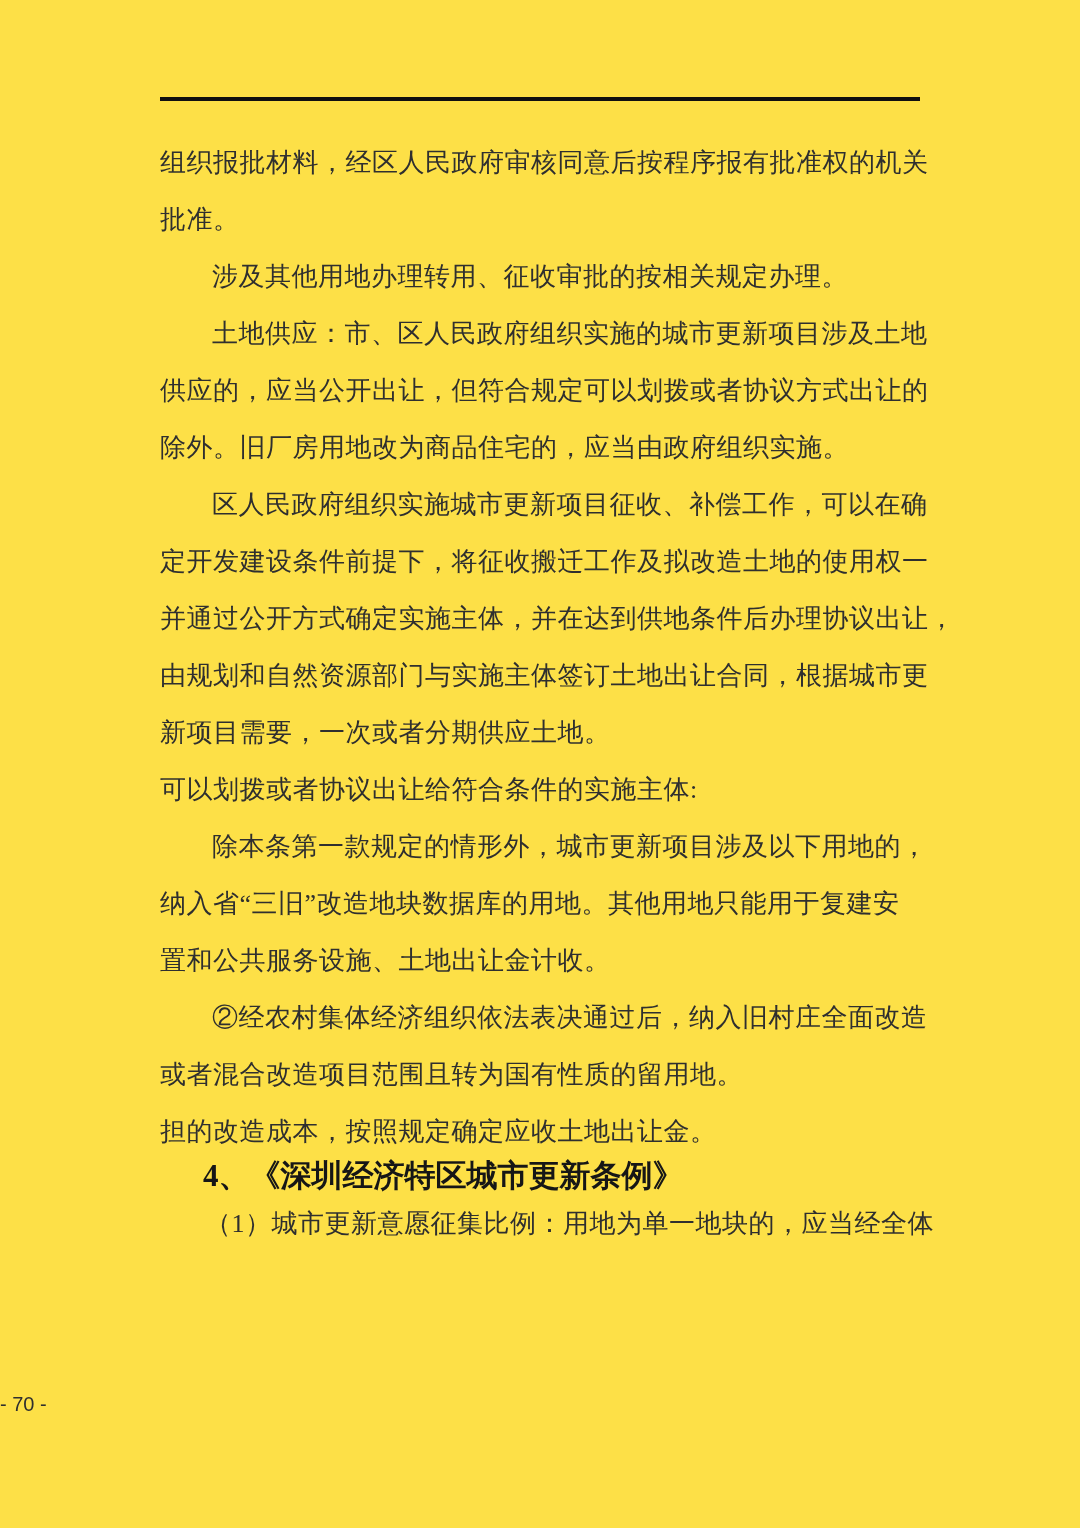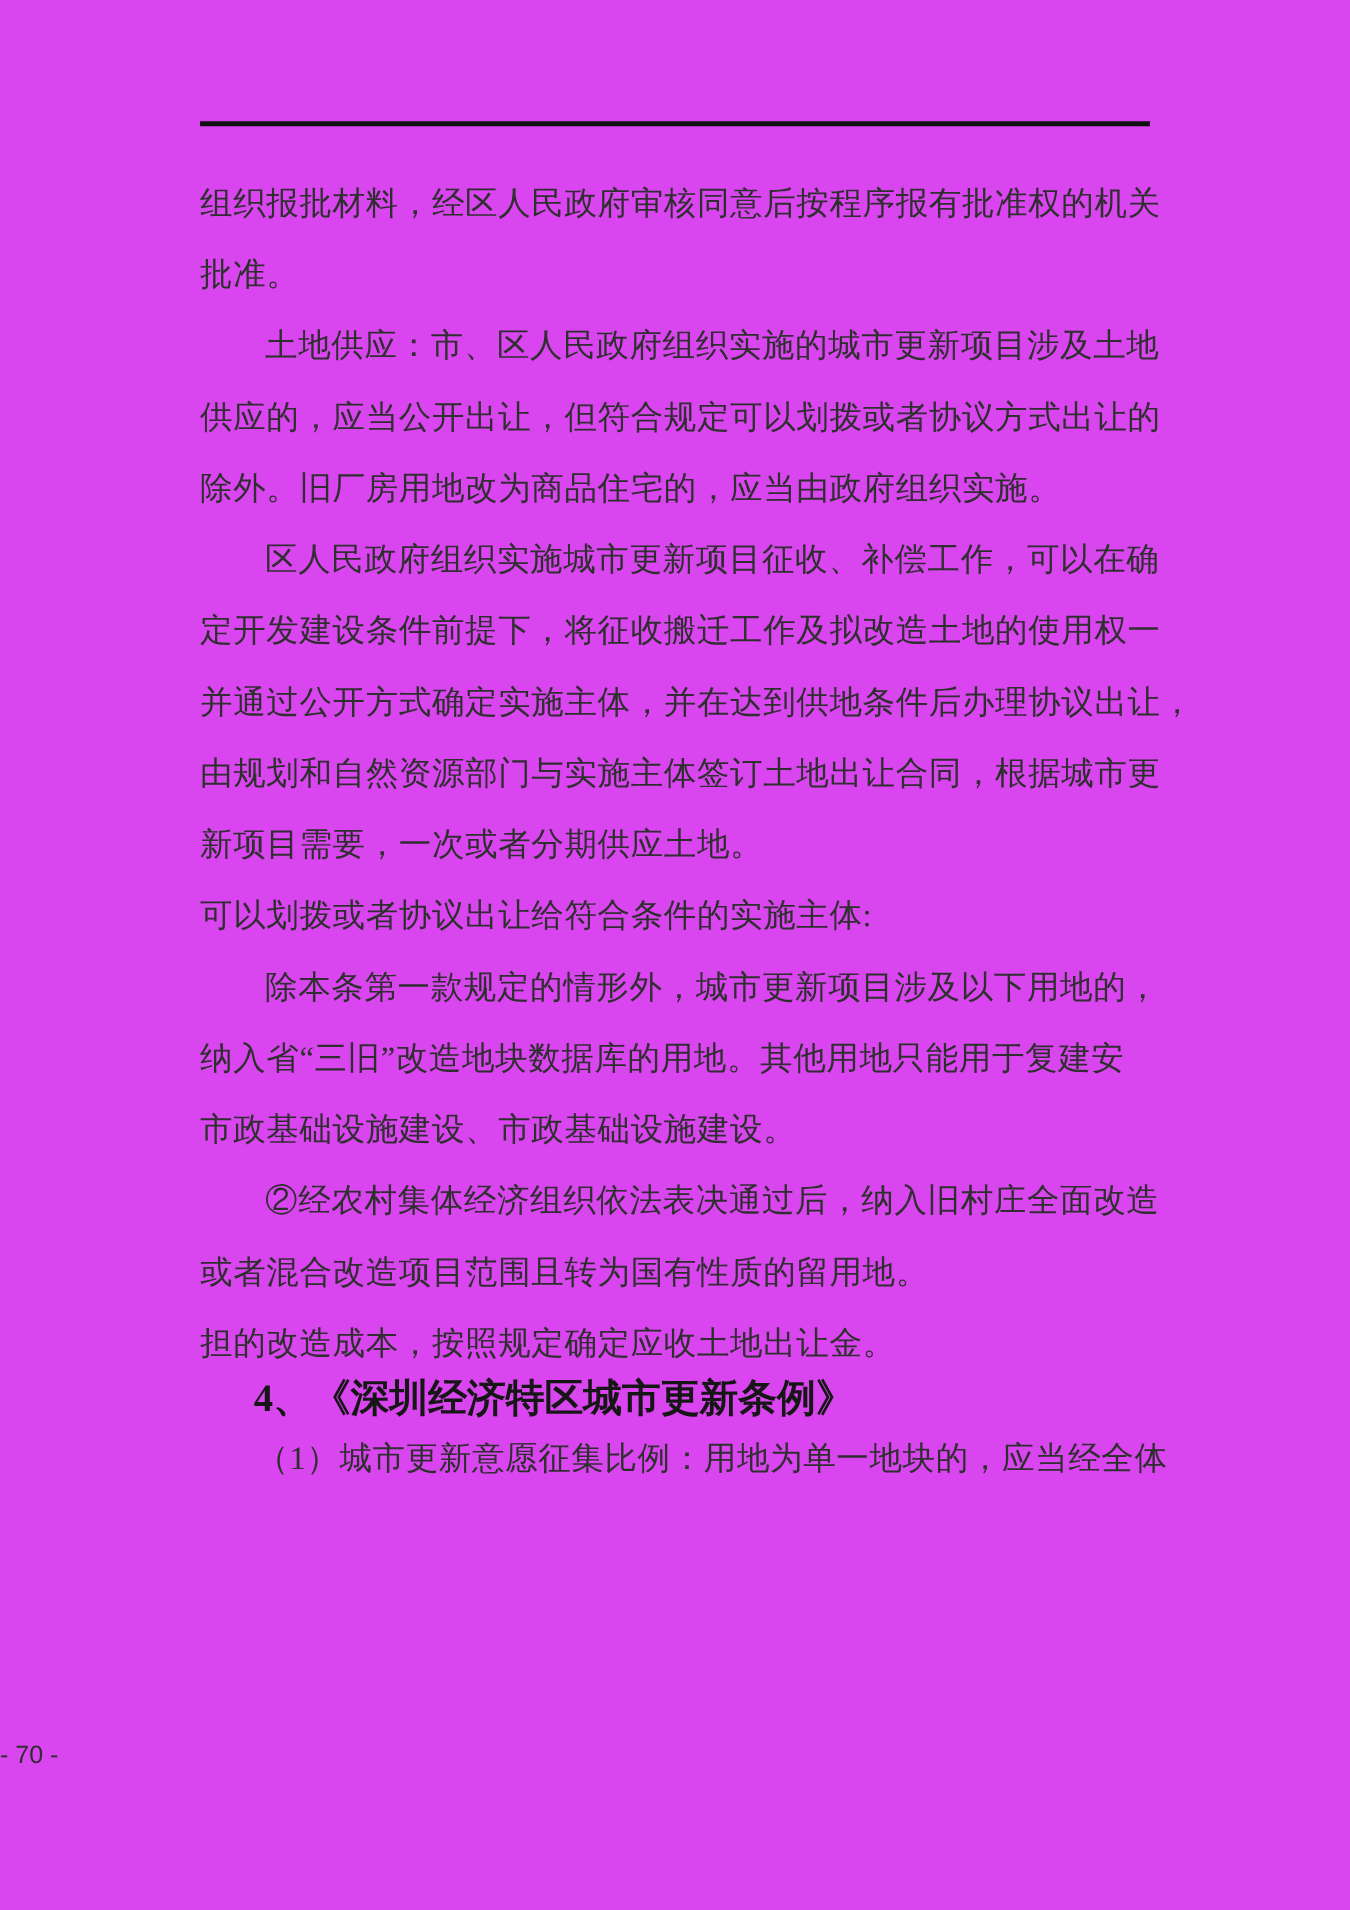--- a/index.html
+++ b/index.html
@@ -11,7 +11,7 @@
     position: relative;
     width: 1080px;
     height: 1528px;
-    background: #d946ef;
+    background: #fde047;
     font-family: "Liberation Serif", "DejaVu Serif", serif;
     color: #2f2f2f;
     overflow: hidden;

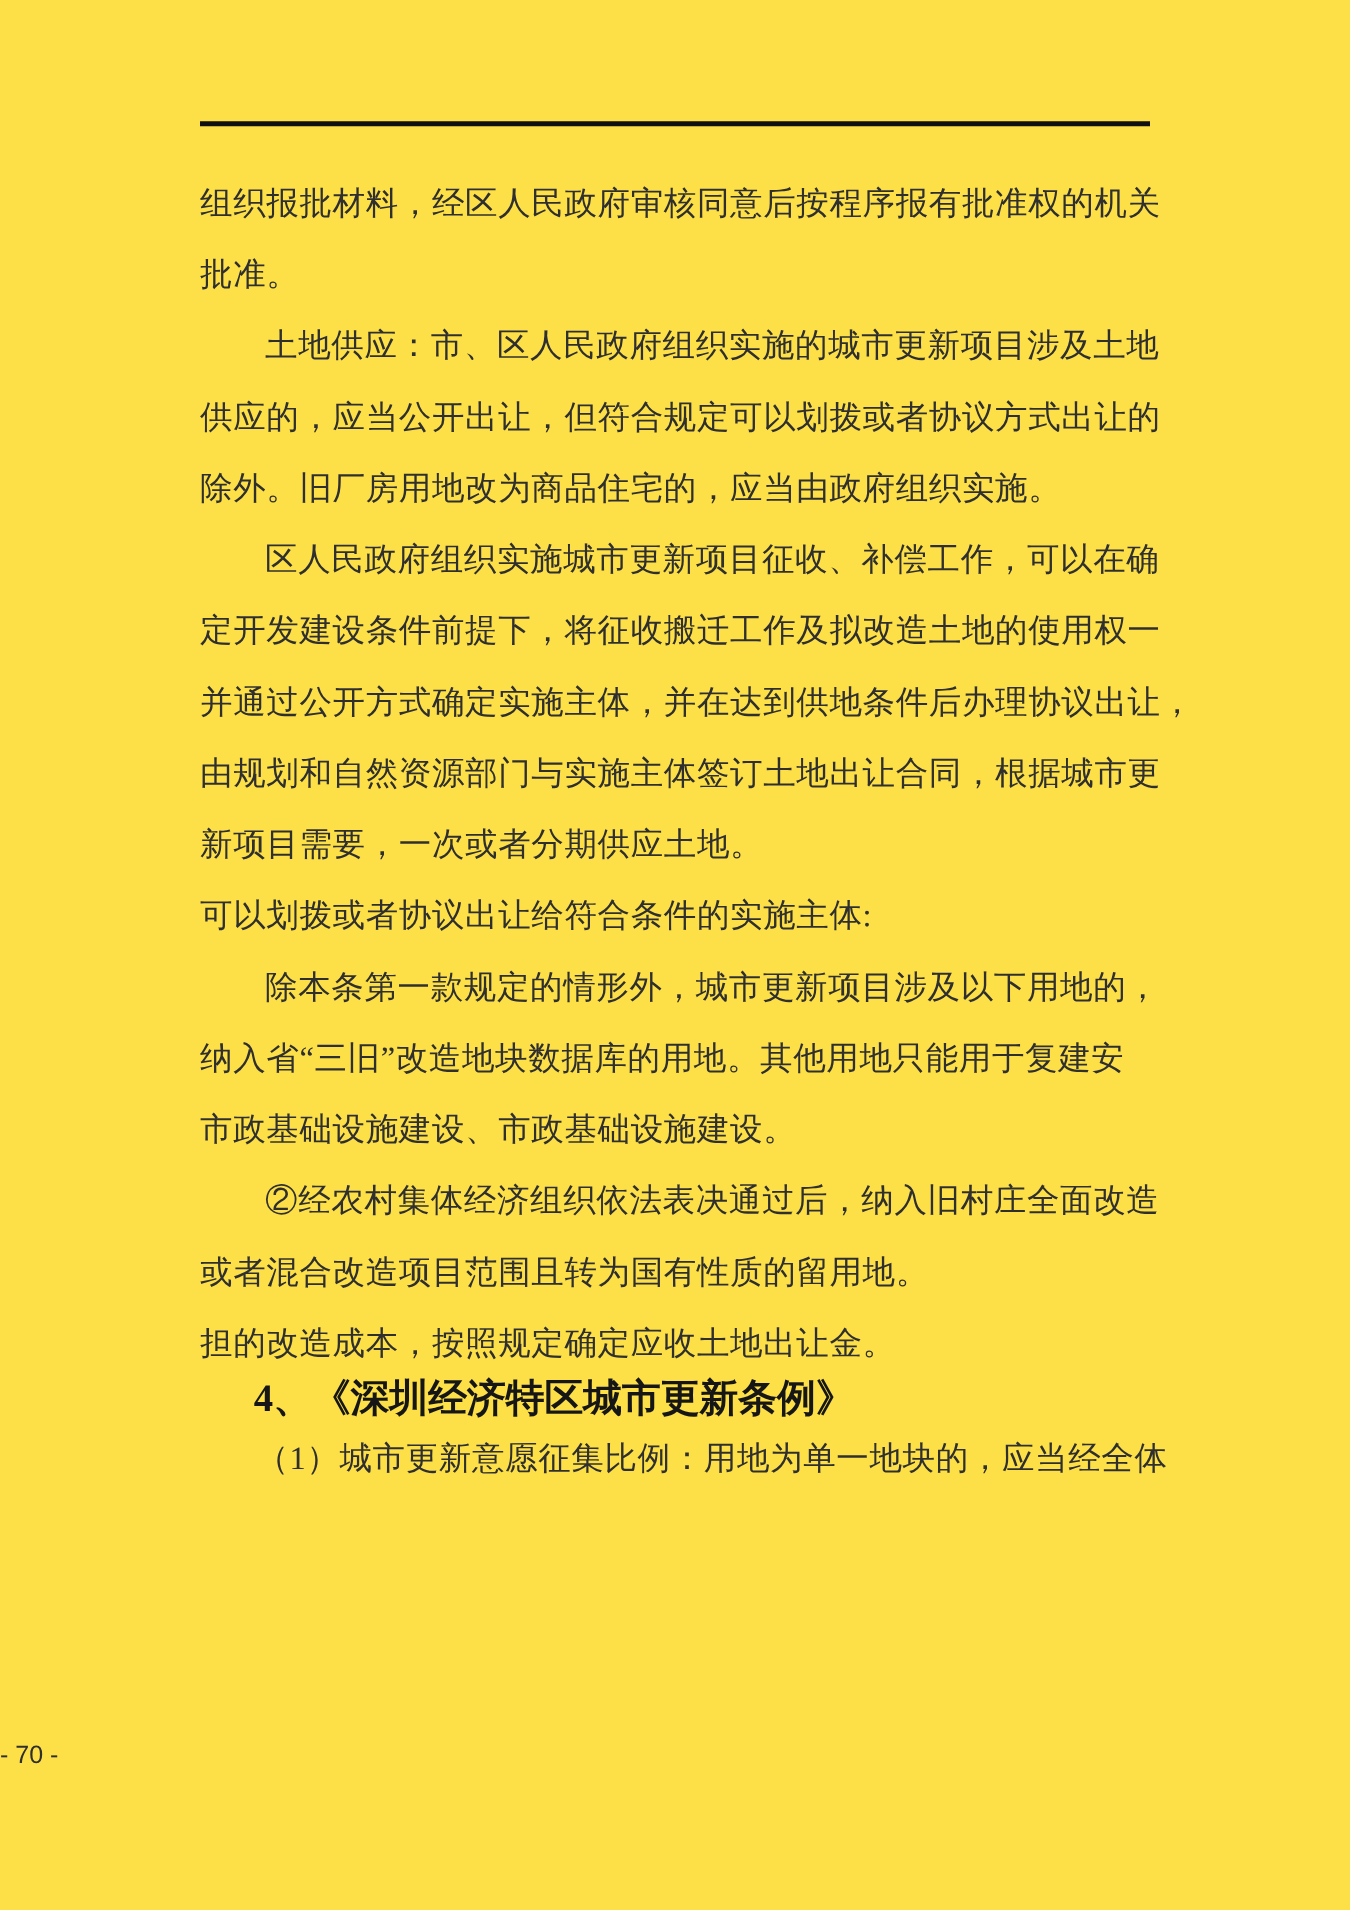--- a/index.html
+++ b/index.html
@@ -79,6 +79,7 @@
   <div class="body-text">
     <div class="line">组织报批材料，经区人民政府审核同意后按程序报有批准权的机关</div>
     <div class="line">批准。</div>
+    <div class="line indent">涉及其他用地办理转用、征收审批的按相关规定办理。</div>
     <div class="line indent">土地供应：市、区人民政府组织实施的城市更新项目涉及土地</div>
     <div class="line">供应的，应当公开出让，但符合规定可以划拨或者协议方式出让的</div>
     <div class="line">除外。旧厂房用地改为商品住宅的，应当由政府组织实施。</div>

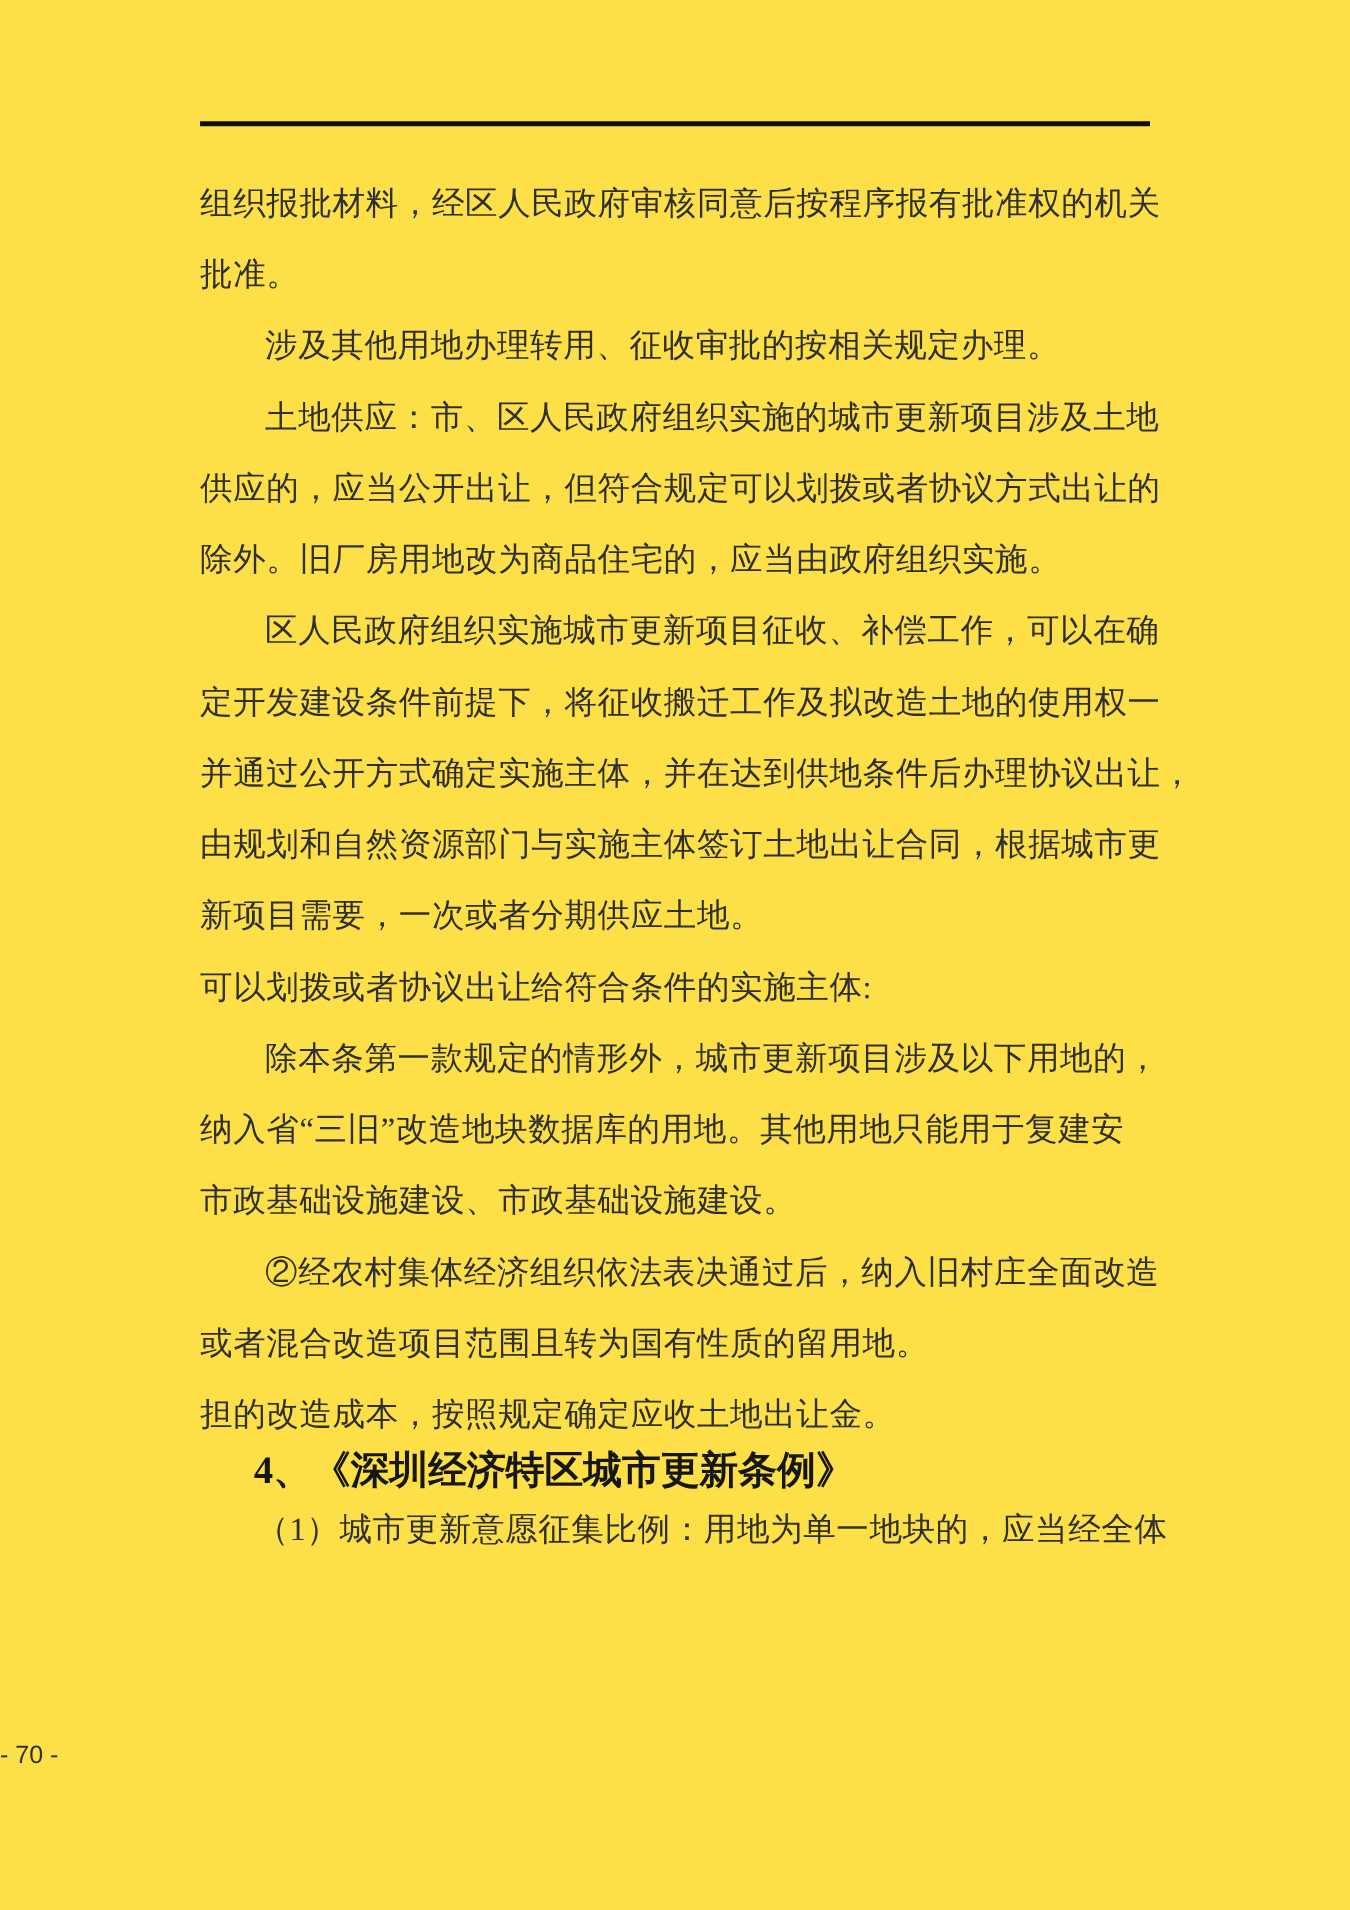--- a/index.html
+++ b/index.html
@@ -91,7 +91,7 @@
     <div class="line">可以划拨或者协议出让给符合条件的实施主体:</div>
     <div class="line indent">除本条第一款规定的情形外，城市更新项目涉及以下用地的，</div>
     <div class="line">纳入省“三旧”改造地块数据库的用地。其他用地只能用于复建安</div>
-    <div class="line">市政基础设施建设、市政基础设施建设。</div>
+    <div class="line">置和公共服务设施、土地出让金计收。</div>
     <div class="line indent">②经农村集体经济组织依法表决通过后，纳入旧村庄全面改造</div>
     <div class="line">或者混合改造项目范围且转为国有性质的留用地。</div>
     <div class="line">担的改造成本，按照规定确定应收土地出让金。</div>

